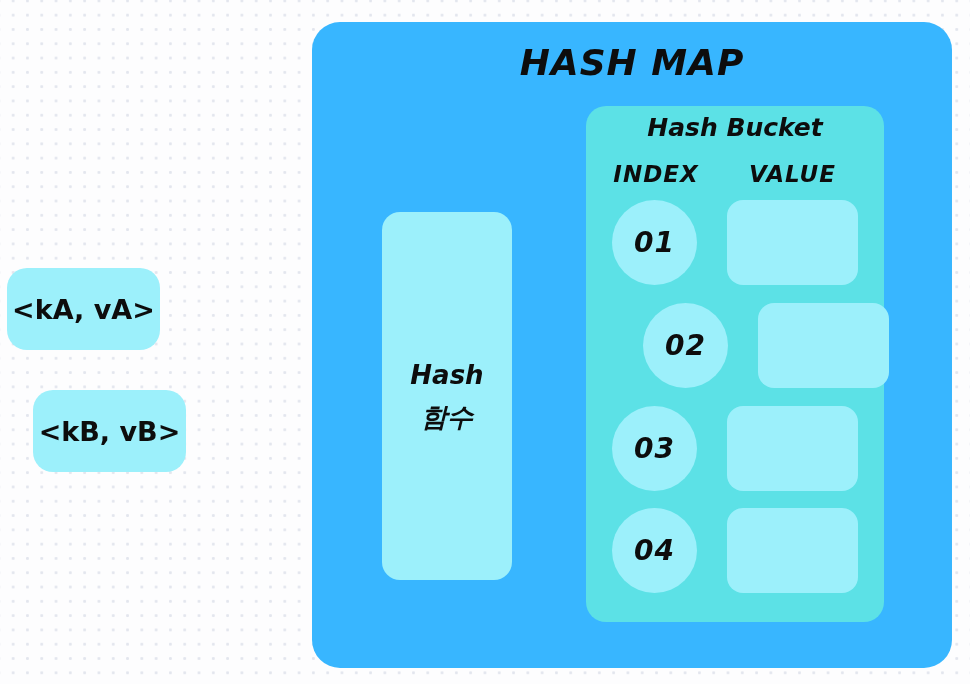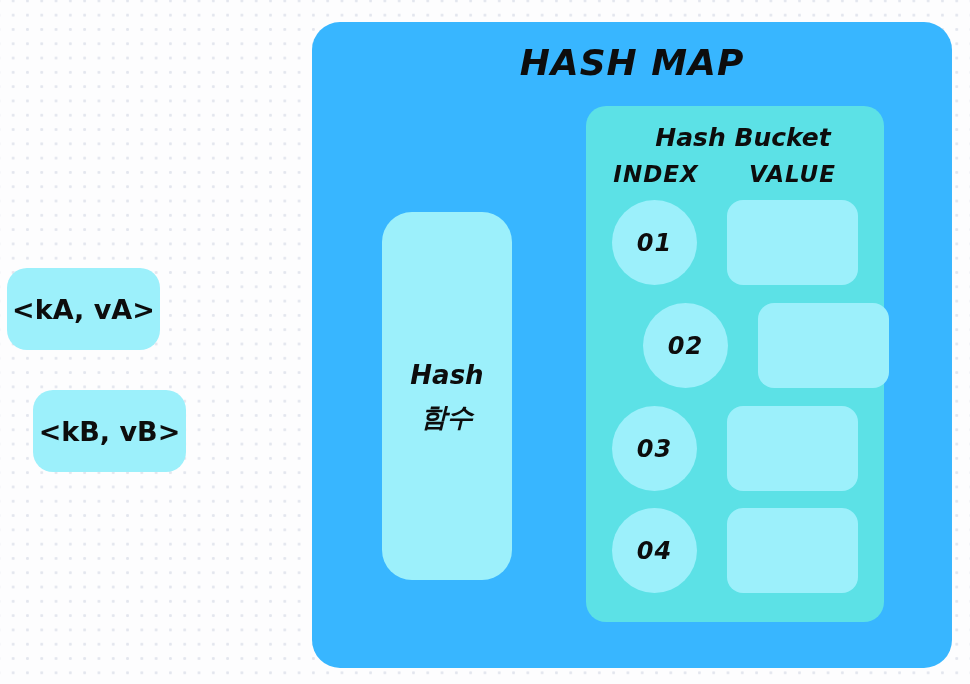--- a/index.html
+++ b/index.html
@@ -91,14 +91,13 @@
   }
   .bucket-title {
     position: absolute;
-    top: 18px;
+    top: 8px;
     left: 0;
     width: 100%;
     text-align: center;
     font-size: 25px;
     line-height: 28px;
     font-weight: bold;
-    margin-left: 8px;
   }
   .col-header {
     position: absolute;

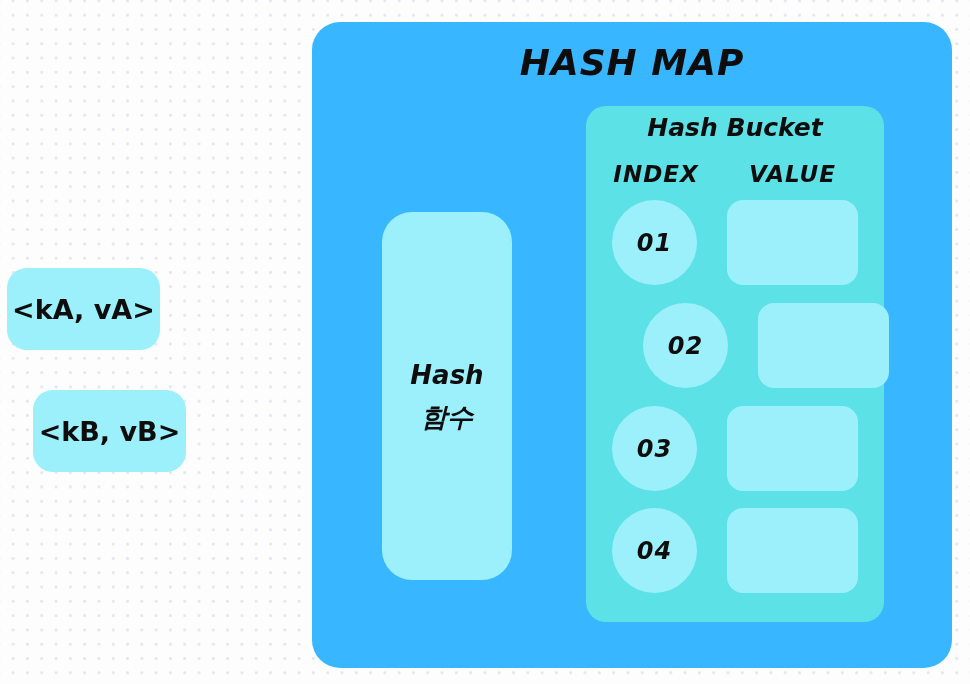--- a/index.html
+++ b/index.html
@@ -133,7 +133,7 @@
     display: flex;
     align-items: center;
     justify-content: center;
-    font-size: 24px;
+    font-size: 28px;
     font-weight: bold;
     letter-spacing: 1px;
   }

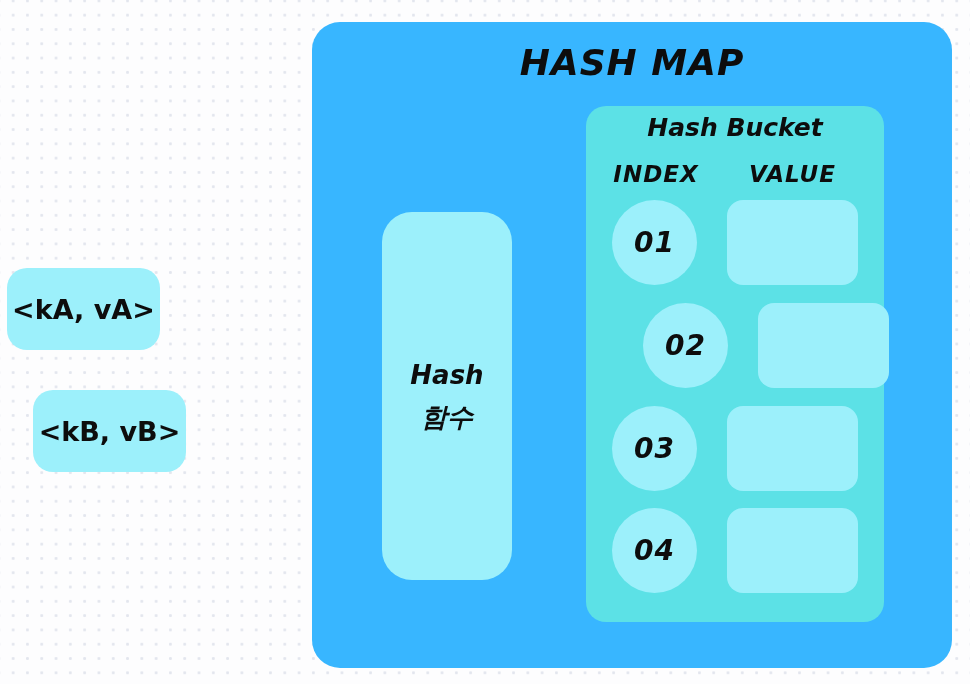--- a/index.html
+++ b/index.html
@@ -68,7 +68,7 @@
     width: 130px;
     height: 368px;
     background: var(--light_cyan, #9cf0fb);
-    border-radius: 30px;
+    border-radius: 18px;
     display: flex;
     flex-direction: column;
     align-items: center;

